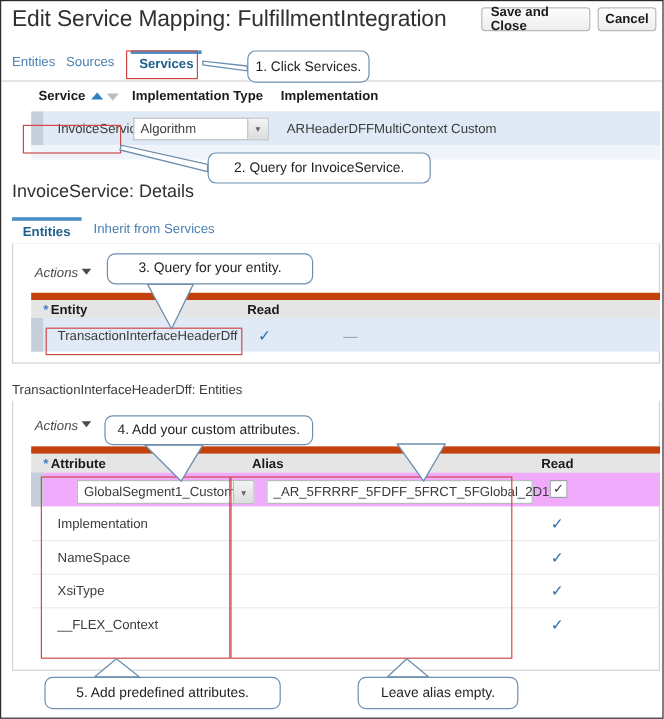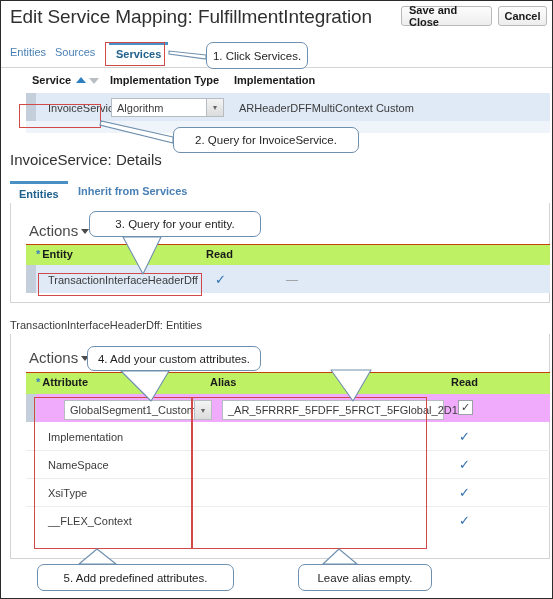--- a/index.html
+++ b/index.html
@@ -175,7 +175,7 @@
     border-top: 3px solid #4a90c4;
     padding: 4px 9px 3px 9px;
   }
-  .subtab-inherit { left: 68px; font-weight: bold; }
+  .subtab-inherit { left: 68px; }
 
   
   .panel {

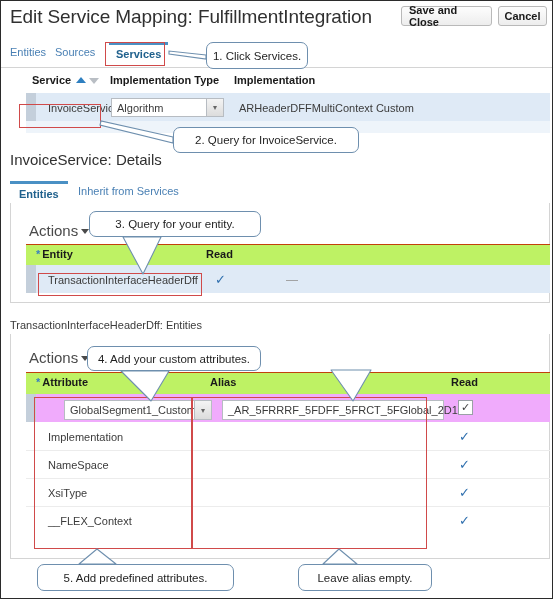--- a/index.html
+++ b/index.html
@@ -189,8 +189,8 @@
 
   .actions {
     position: absolute;
-    font-size: 15px; color: #4a4a4a;
-    cursor: pointer; white-space: nowrap;
+    font-size: 11px; color: #4a4a4a;
+    cursor: pointer; white-space: nowrap; font-style: italic;
   }
   .actions .caret {
     display: inline-block;

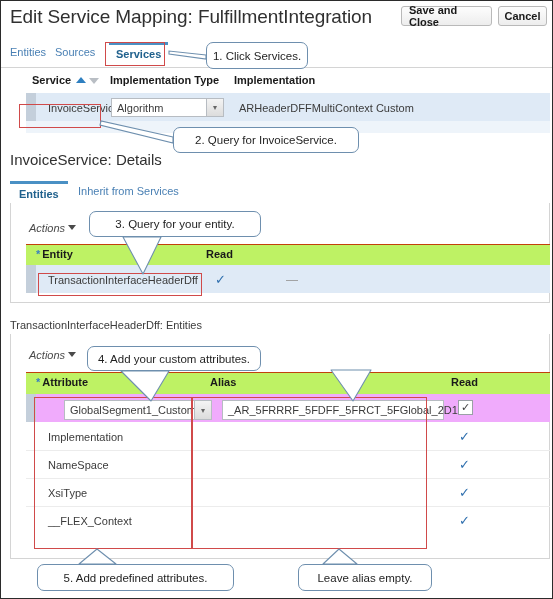--- a/index.html
+++ b/index.html
@@ -203,9 +203,9 @@
 
   .tbl-hdr {
     position: absolute;
-    border-top: 1px solid #c2410c;
+    border-top: 6px solid #c2410c;
     border-bottom: 1px solid #dadada;
-    background: #bef264;
+    background: #e5e5e5;
   }
   .ent-thead { left: 25px; top: 243px; width: 524px; height: 21px; }
   .req-star { color: #3a7fc1; font-weight: bold; margin-right: 2px; }

